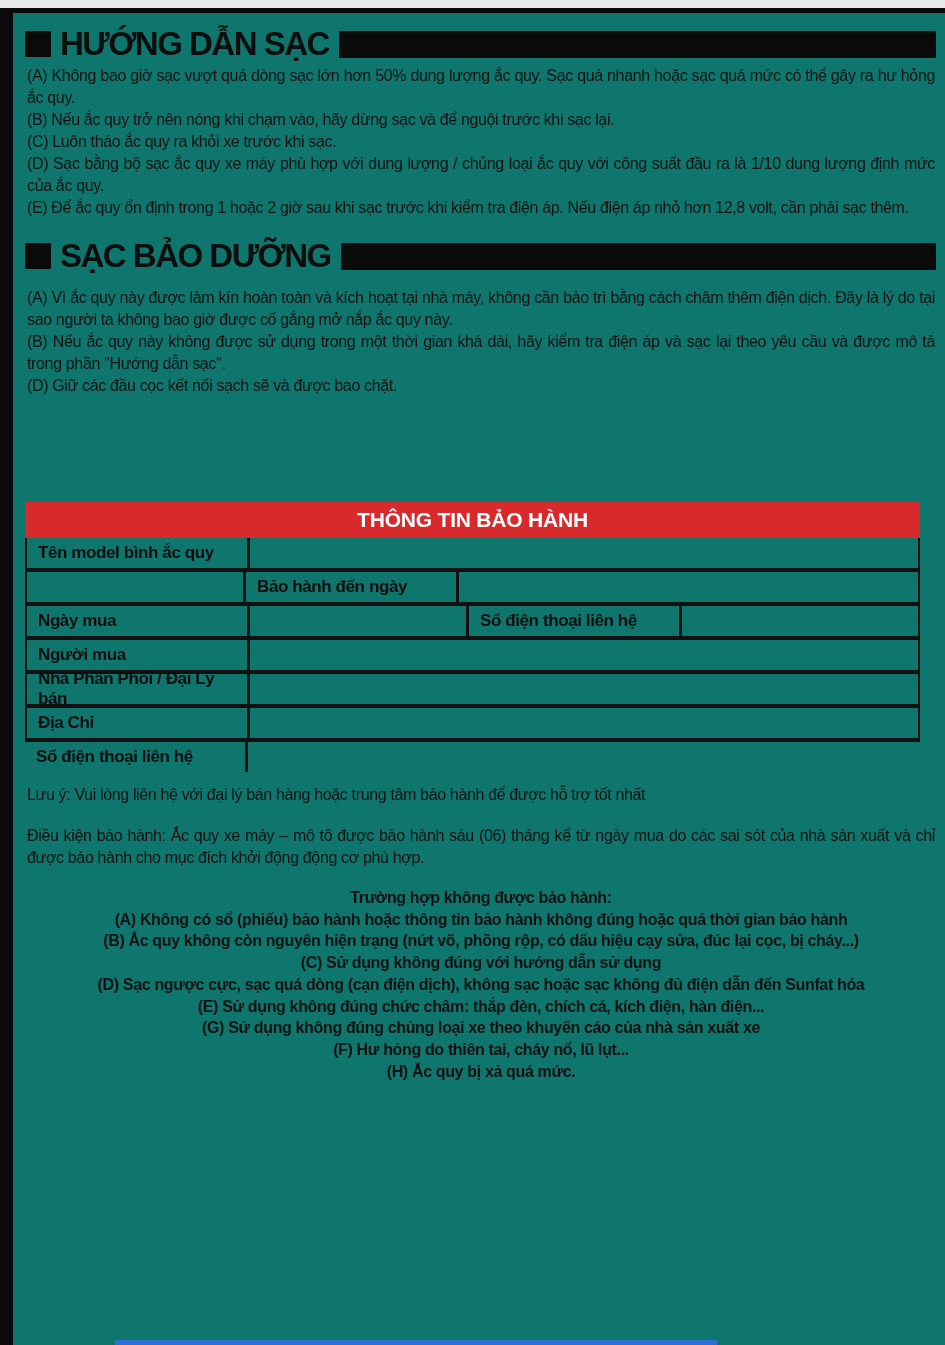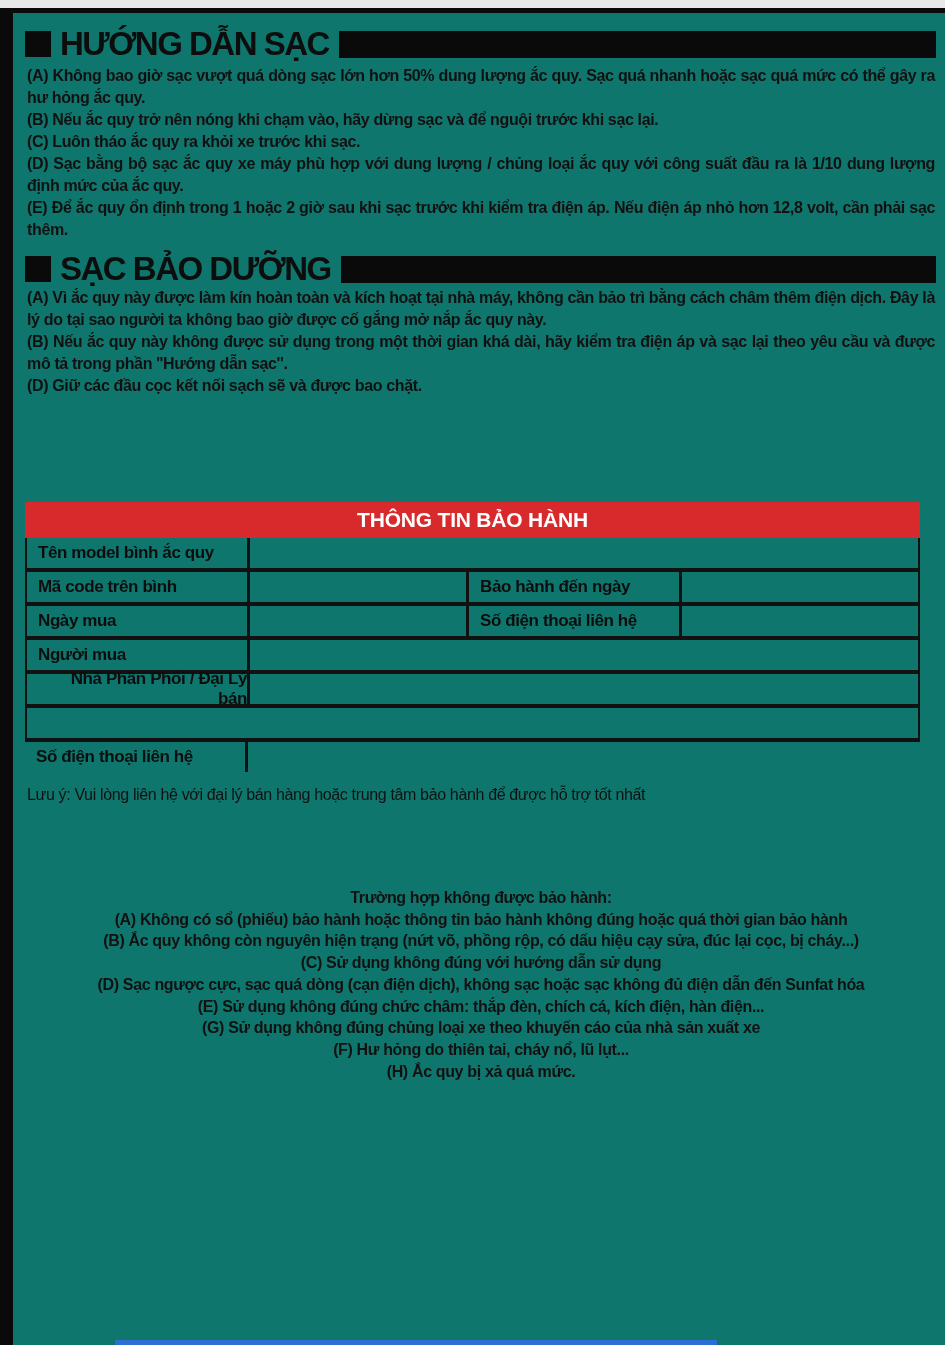--- a/index.html
+++ b/index.html
@@ -21,7 +21,7 @@
 
   .paras{position:absolute;left:27px;width:908px;}
   .para{
-    font-size:16px;font-weight:bold;letter-spacing:-0.35px;line-height:22px;
+    font-size:16px;font-weight:normal;letter-spacing:-0.35px;line-height:22px;
     text-align:justify;color:#111;
   }
 

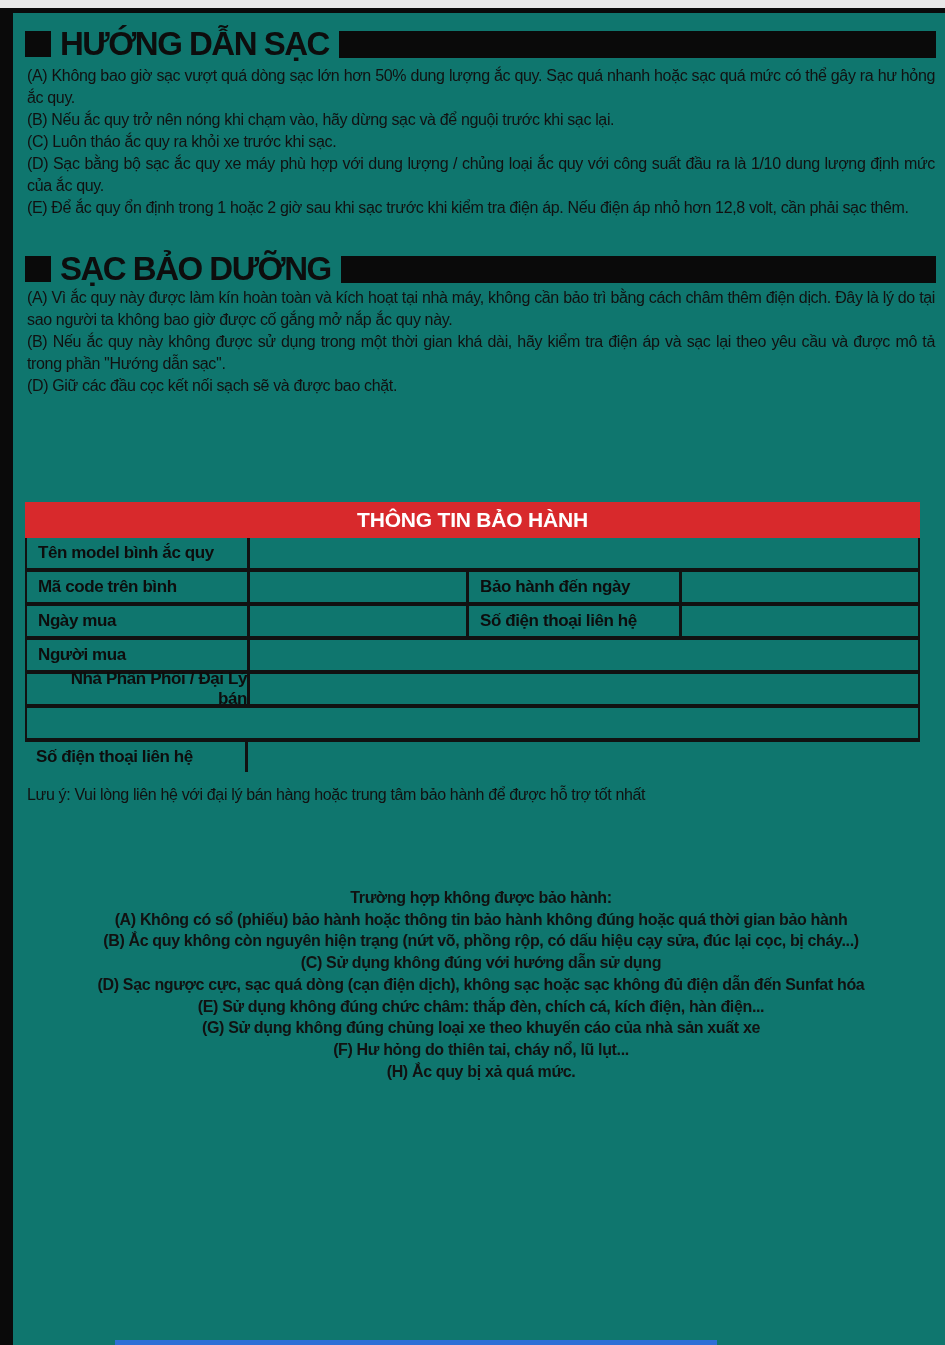--- a/index.html
+++ b/index.html
@@ -72,7 +72,7 @@
     <div class="para">(E) Để ắc quy ổn định trong 1 hoặc 2 giờ sau khi sạc trước khi kiểm tra điện áp. Nếu điện áp nhỏ hơn 12,8 volt, cần phải sạc thêm.</div>
   </div>
 
-  <div class="sec-header" style="top:246px;">
+  <div class="sec-header" style="top:233px;">
     <div class="sq"></div>
     <h1 class="sec-title">SẠC BẢO DƯỠNG</h1>
     <div class="hbar"></div>

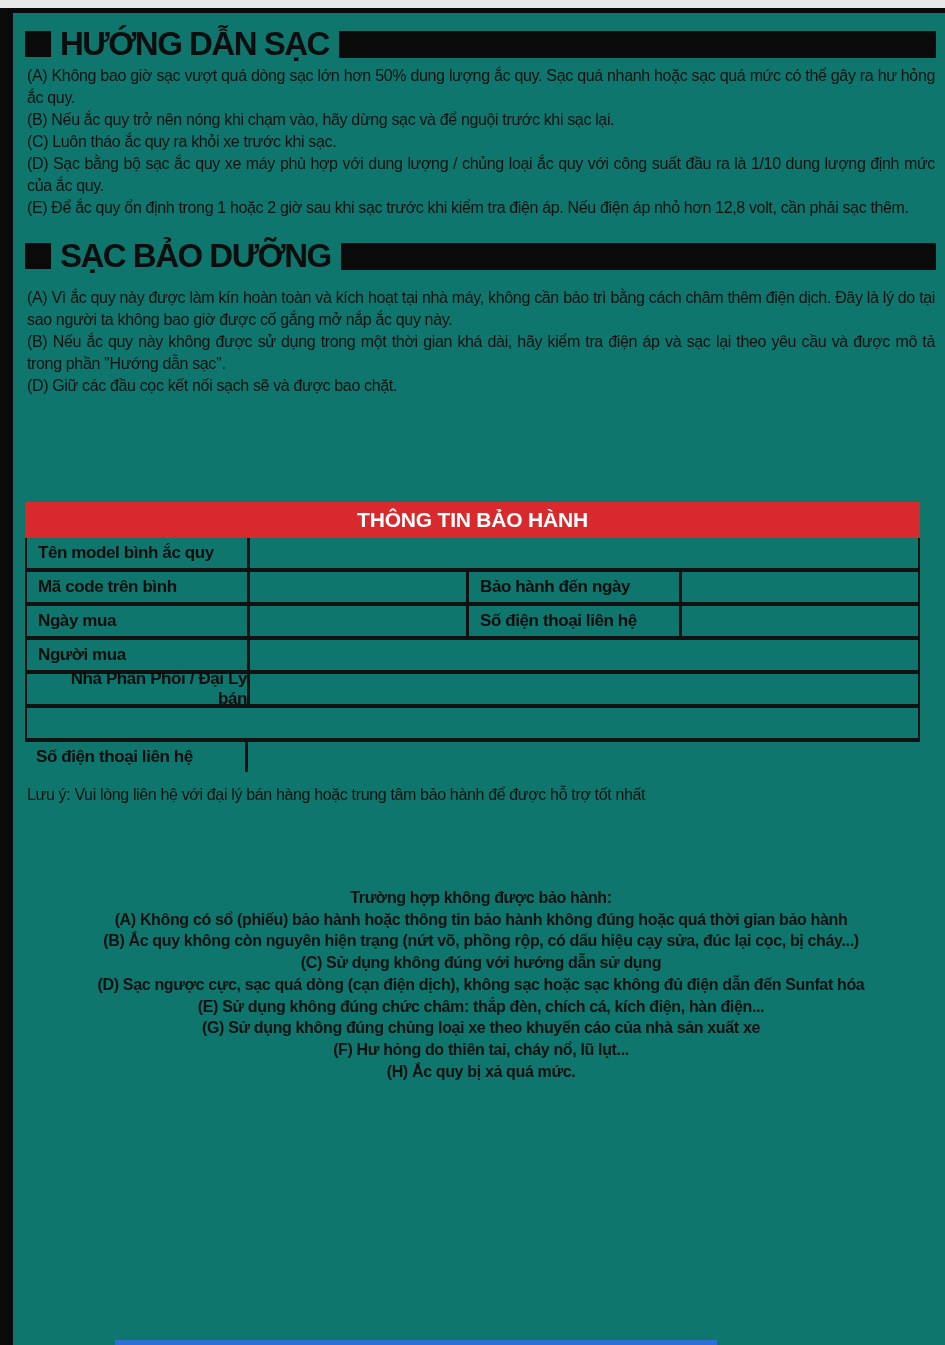--- a/index.html
+++ b/index.html
@@ -87,7 +87,7 @@
     <span>THÔNG TIN BẢO HÀNH</span>
   </div>
 
-  <div class="wtable" style="top:530px;text-align:right;">
+  <div class="wtable" style="top:530px;">
     <div class="trow outer">
       <div class="cell label c1">Tên model bình ắc quy</div>
       <div class="cell cfill"></div>

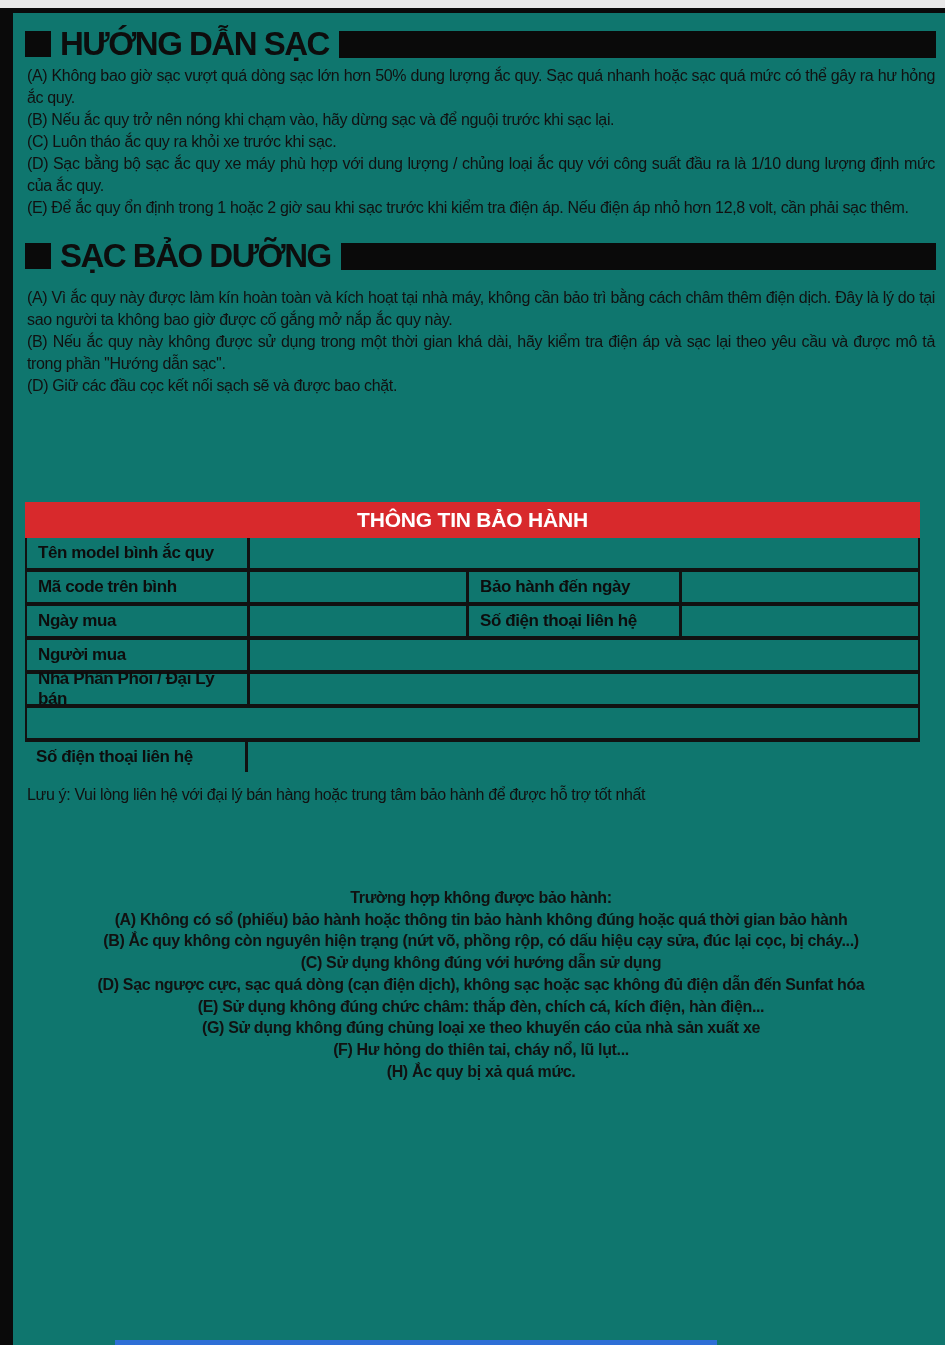--- a/index.html
+++ b/index.html
@@ -93,7 +93,6 @@
       <div class="cell cfill"></div>
     </div>
     <div class="trow outer">
-      <div class="cell label c1">Mã code trên bình</div>
       <div class="cell c2"></div>
       <div class="cell label c3">Bảo hành đến ngày</div>
       <div class="cell cfill"></div>

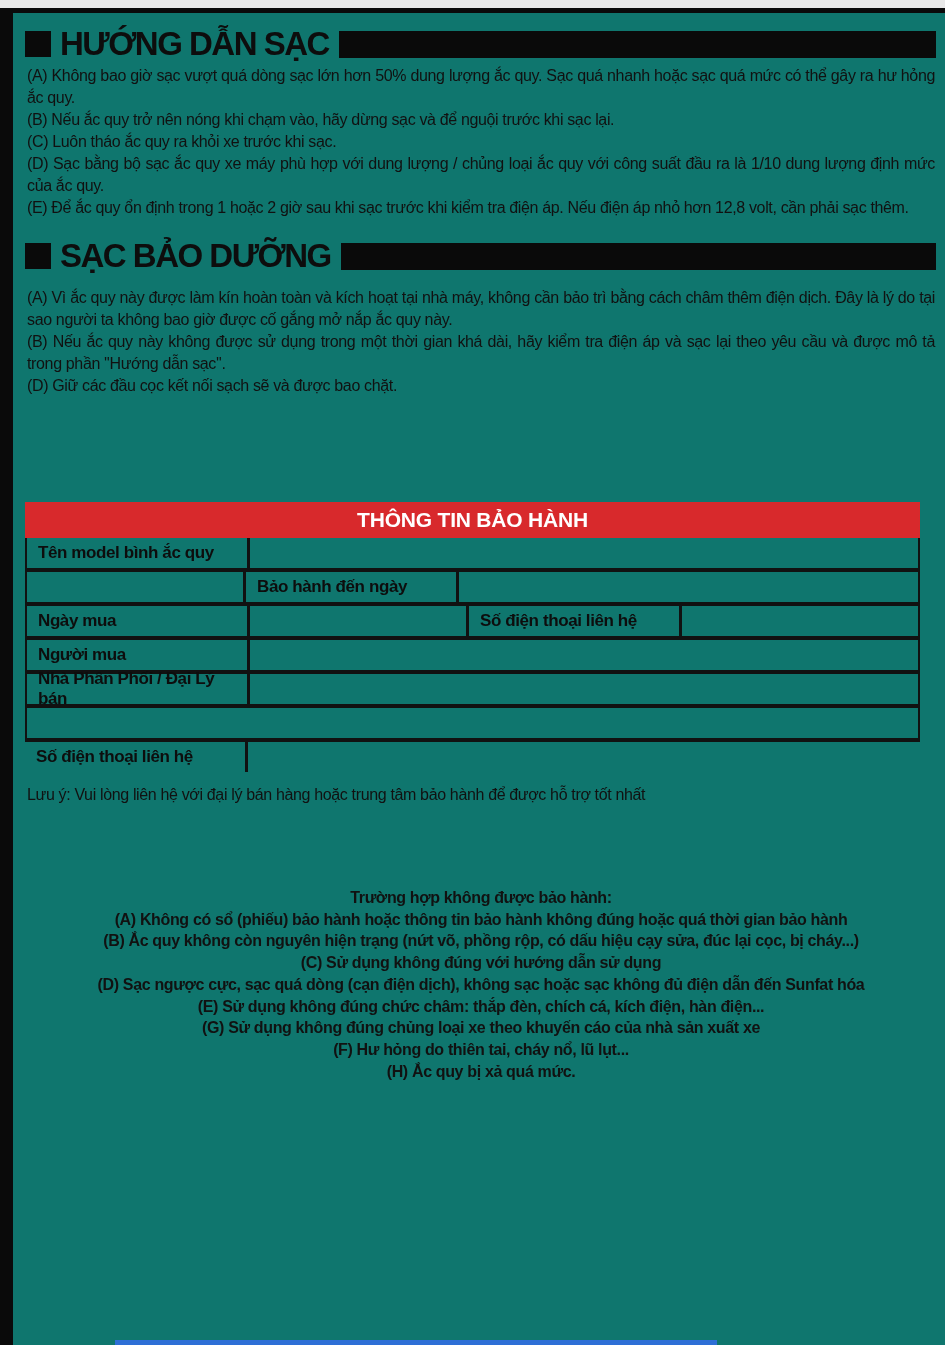--- a/index.html
+++ b/index.html
@@ -112,6 +112,7 @@
       <div class="cell cfill"></div>
     </div>
     <div class="trow outer">
+      <div class="cell label c1">Địa Chỉ</div>
       <div class="cell cfill"></div>
     </div>
     <div class="trow noline">

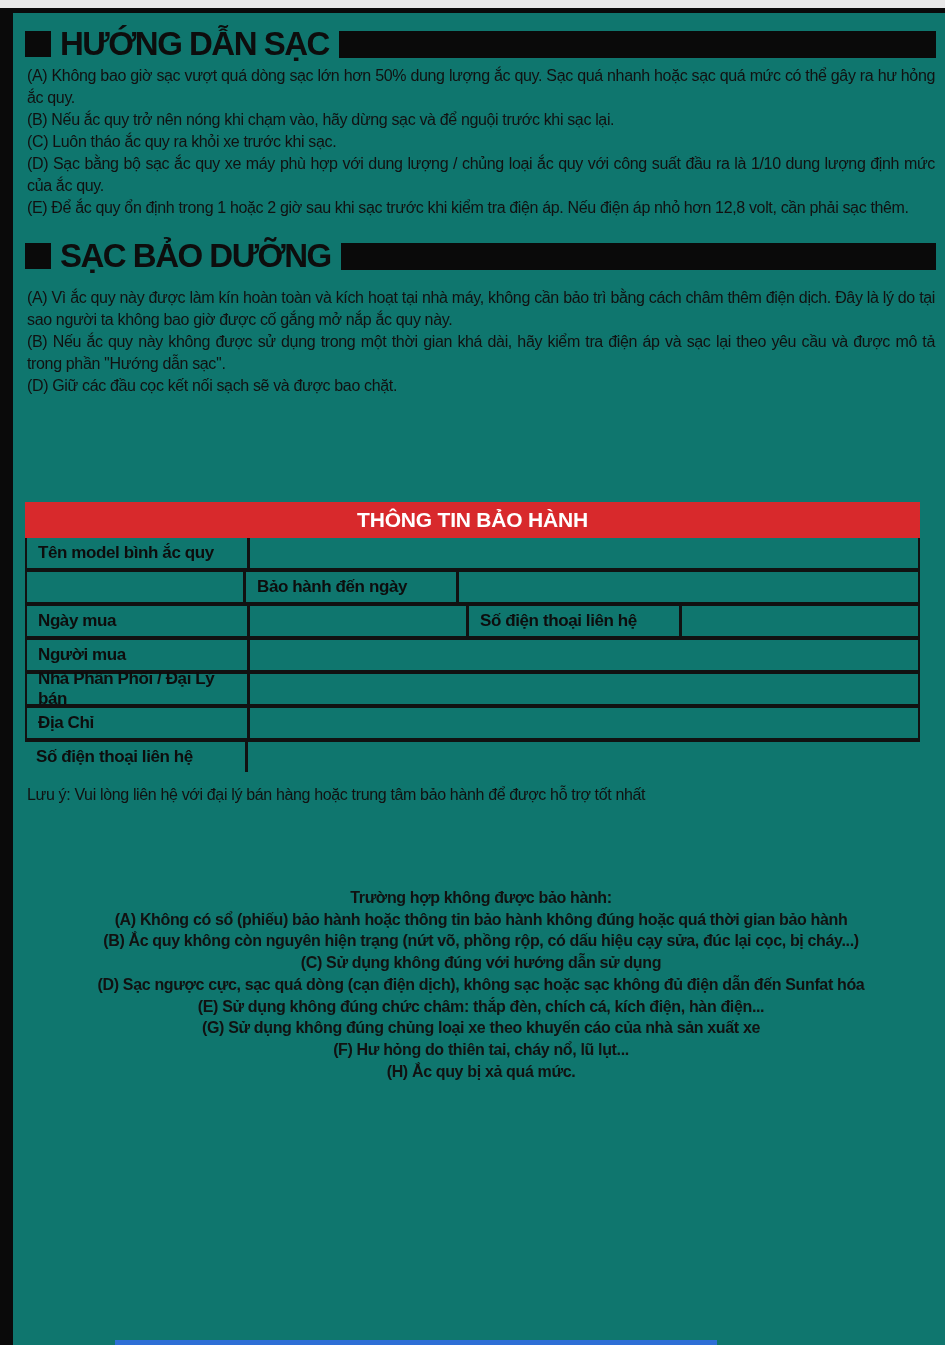--- a/index.html
+++ b/index.html
@@ -122,6 +122,7 @@
   </div>
 
   <div class="note-line" style="top:776px;">Lưu ý: Vui lòng liên hệ với đại lý bán hàng hoặc trung tâm bảo hành để được hỗ trợ tốt nhất</div>
+  <div class="note-line just" style="top:817px;">Điều kiện bảo hành: Ắc quy xe máy – mô tô được bảo hành sáu (06) tháng kể từ ngày mua do các sai sót của nhà sản xuất và chỉ được bảo hành cho mục đích khởi động động cơ phù hợp.</div>
 
   <div class="exclusions" style="top:879px;">
     <div class="excl-line">Trường hợp không được bảo hành:</div>

